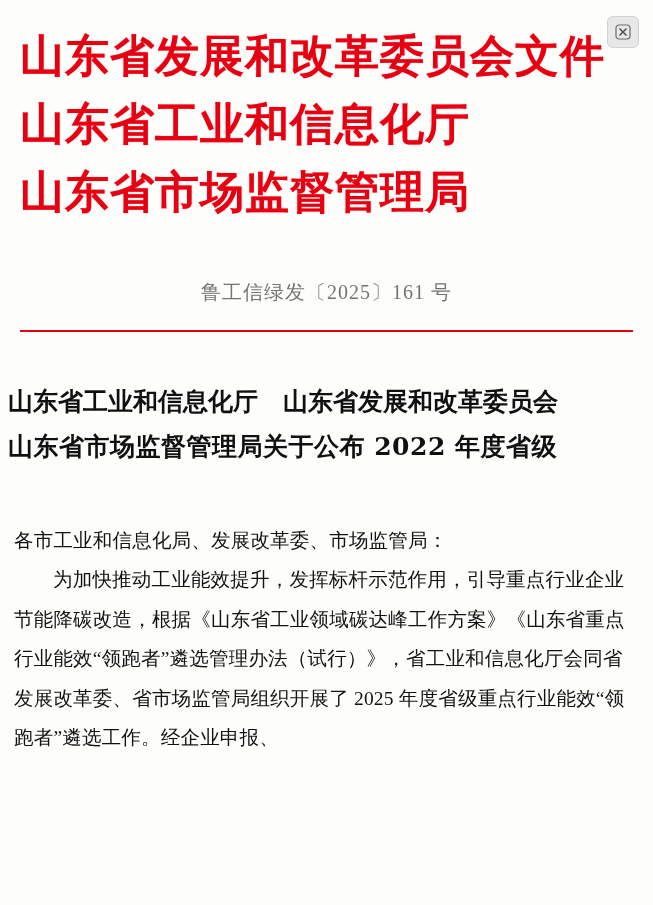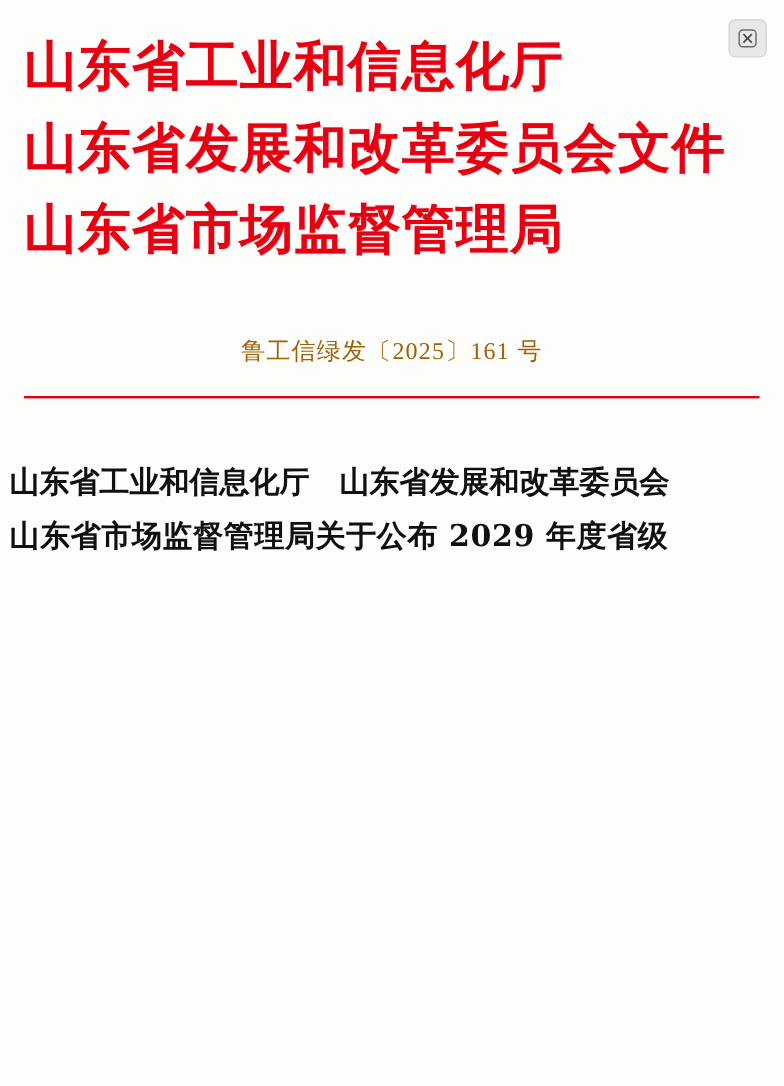--- a/index.html
+++ b/index.html
@@ -118,8 +118,8 @@
   </div>
 
   <div class="masthead">
+    <div class="line l2">山东省发展和改革委员会文件</div>
     <div class="line l1">山东省工业和信息化厅</div>
-    <div class="line l2">山东省发展和改革委员会文件</div>
     <div class="line l3">山东省市场监督管理局</div>
   </div>
 

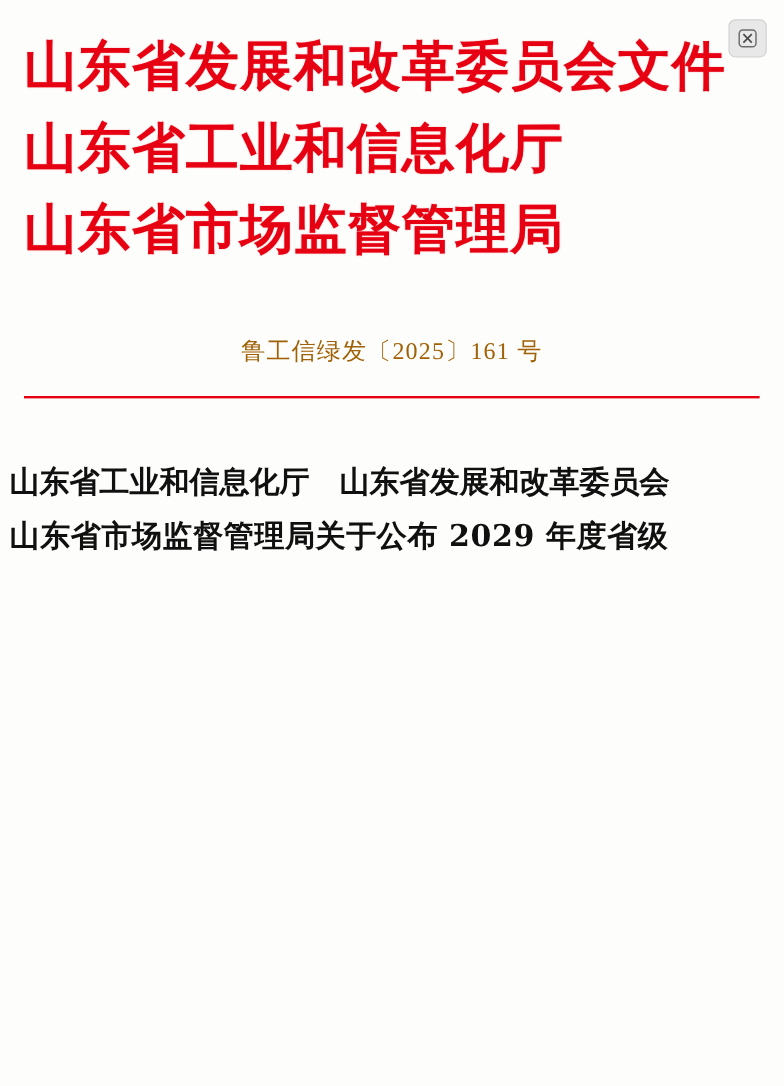--- a/index.html
+++ b/index.html
@@ -65,7 +65,7 @@
     text-align: center;
     font-family: "Liberation Serif", serif;
     font-size: 20px;
-    color: #a16207;
+    color: #737373;
     letter-spacing: 1px;
   }
 

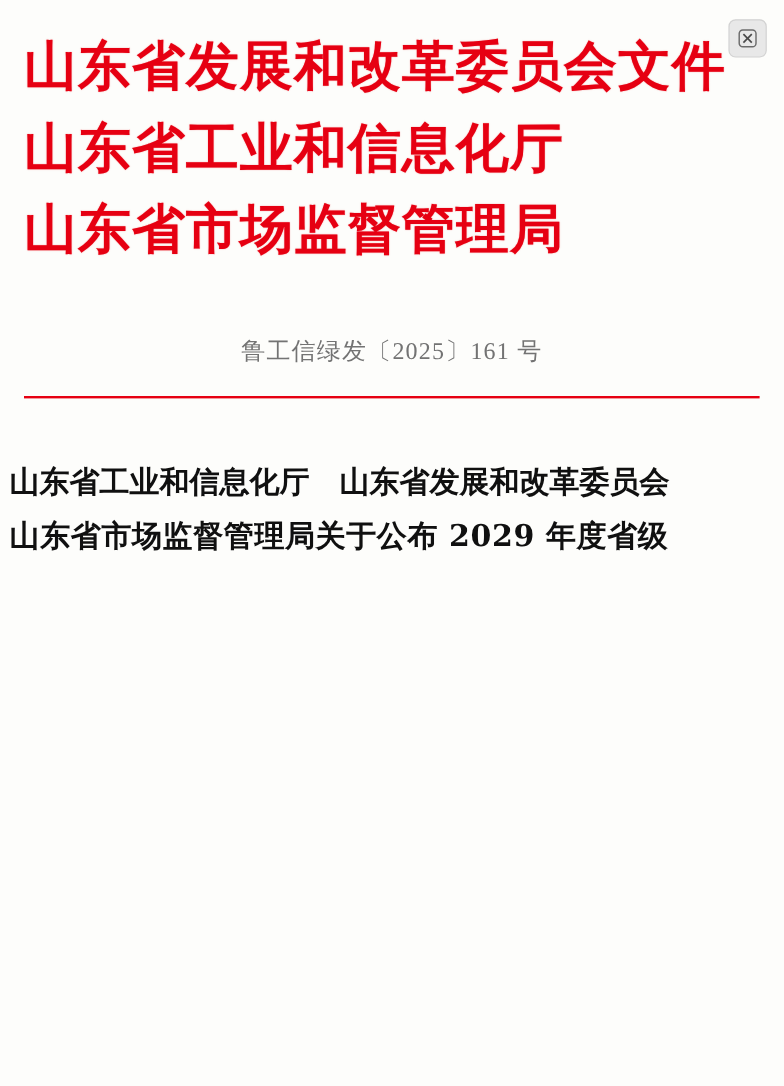--- a/index.html
+++ b/index.html
@@ -129,7 +129,7 @@
 
   <div class="title-block">
     <div class="t-line t1">山东省工业和信息化厅　山东省发展和改革委员会</div>
-    <div class="t-line t2">山东省市场监督管理局关于公布 2029 年度省级</div>
+    <div class="t-line t2">山东省市场监督管理局关于公布 2022 年度省级</div>
   </div>
 
 

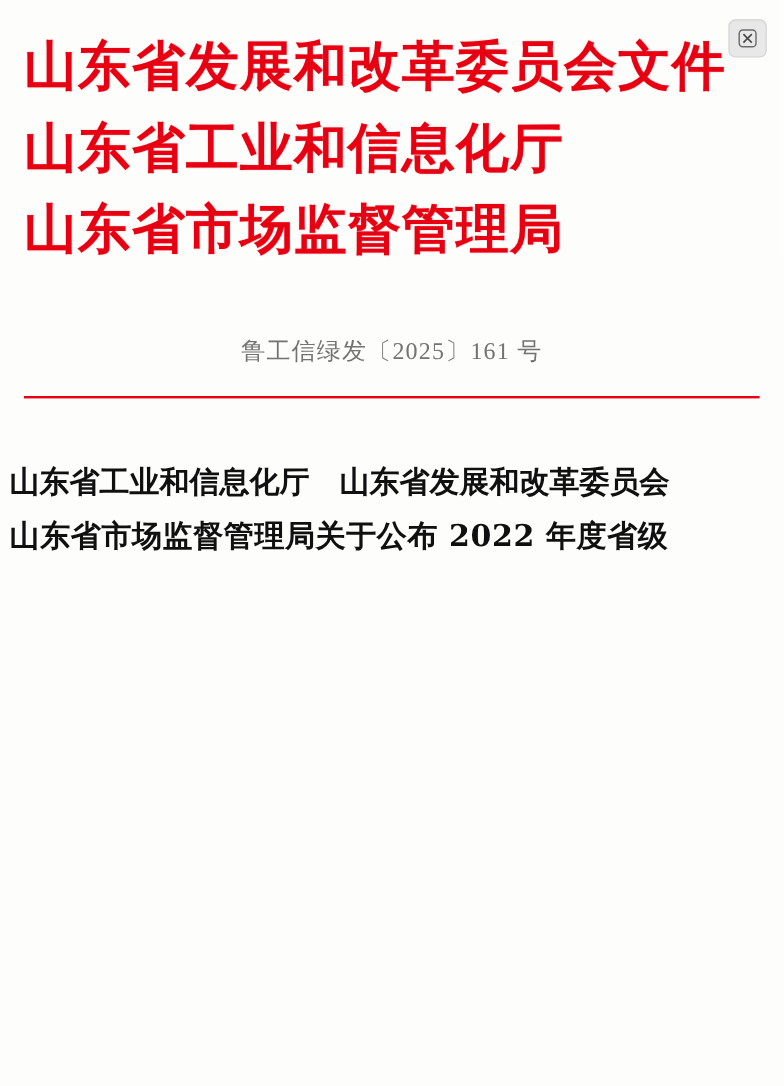--- a/index.html
+++ b/index.html
@@ -132,6 +132,10 @@
     <div class="t-line t2">山东省市场监督管理局关于公布 2022 年度省级</div>
   </div>
 
+  <div class="body-block">
+    <p>各市工业和信息化局、发展改革委、市场监管局：</p>
+    <p class="indent">为加快推动工业能效提升，发挥标杆示范作用，引导重点行业企业节能降碳改造，根据《山东省工业领域碳达峰工作方案》《山东省重点行业能效“领跑者”遴选管理办法（试行）》，省工业和信息化厅会同省发展改革委、省市场监管局组织开展了 2025 年度省级重点行业能效“领跑者”遴选工作。经企业申报、</p>
+  </div>
 
 </div>
 

